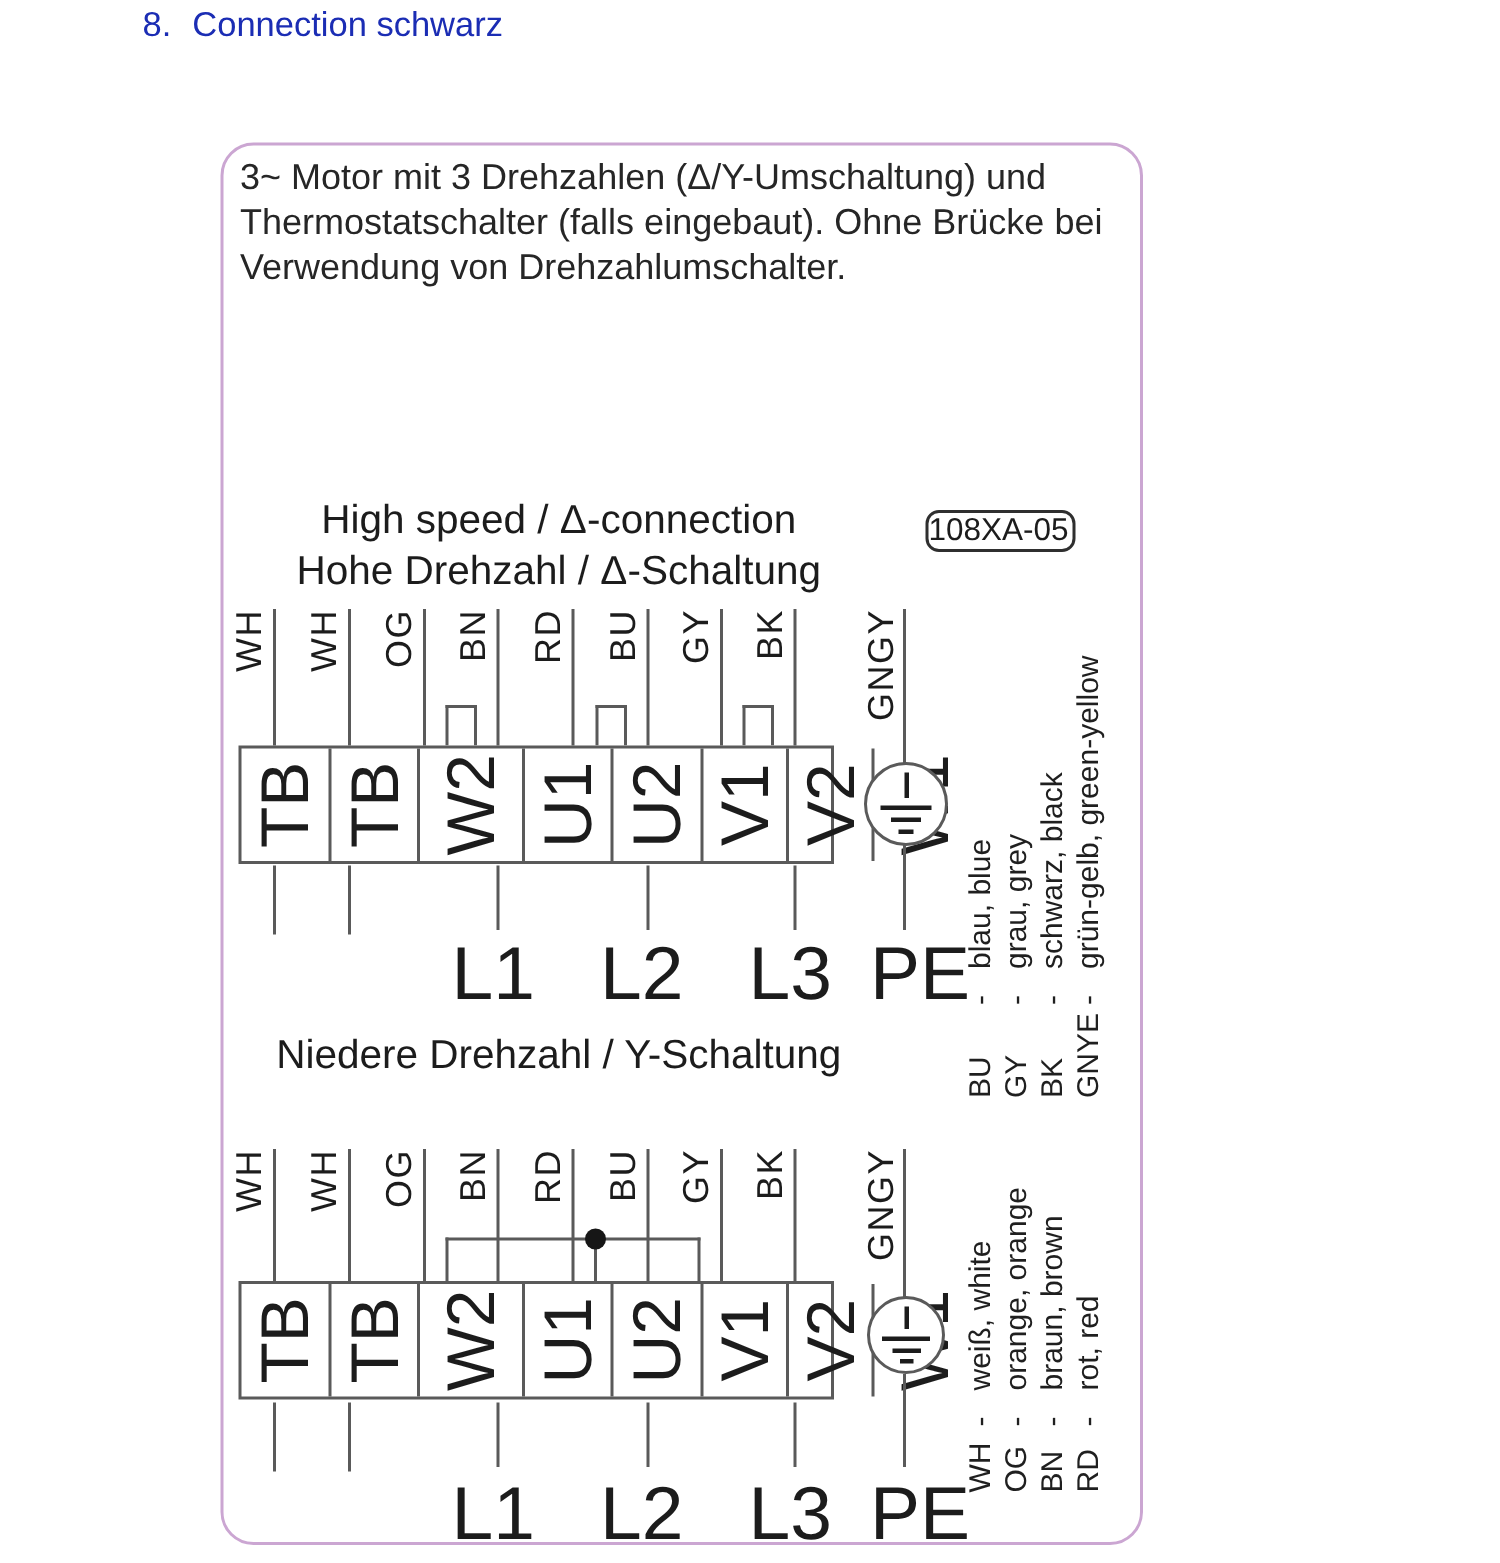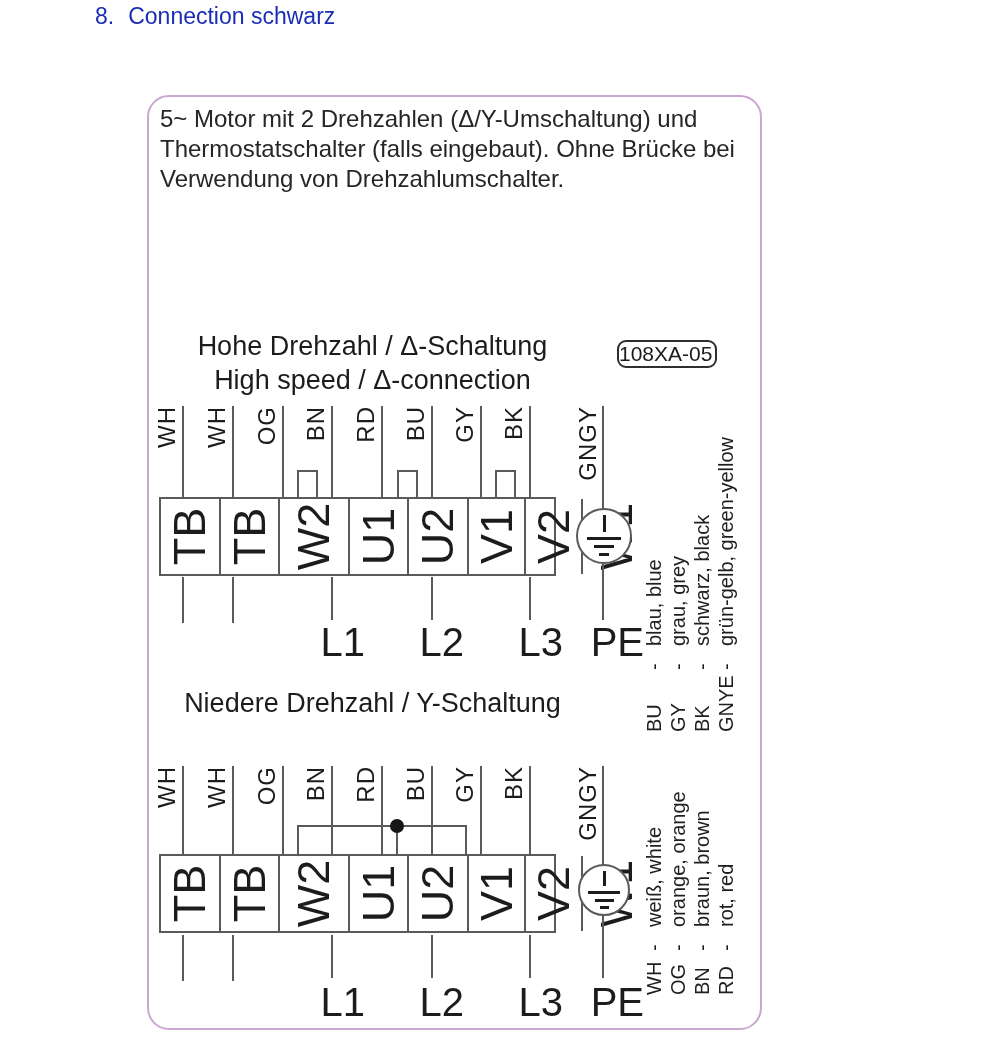--- a/index.html
+++ b/index.html
@@ -55,7 +55,7 @@
 
   <div class="panel"></div>
 
-  <p class="intro" style="top:104px">5~ Motor mit 2 Drehzahlen (Δ/Y-Umschaltung) und Thermostatschalter (falls eingebaut). Ohne Brücke bei Verwendung von Drehzahlumschalter.</p>
+  <p class="intro" style="top:104px">3~ Motor mit 3 Drehzahlen (Δ/Y-Umschaltung) und Thermostatschalter (falls eingebaut). Ohne Brücke bei Verwendung von Drehzahlumschalter.</p>
 
   <div class="dheading" style="top:329px">
     <div>Hohe Drehzahl / Δ-Schaltung</div>

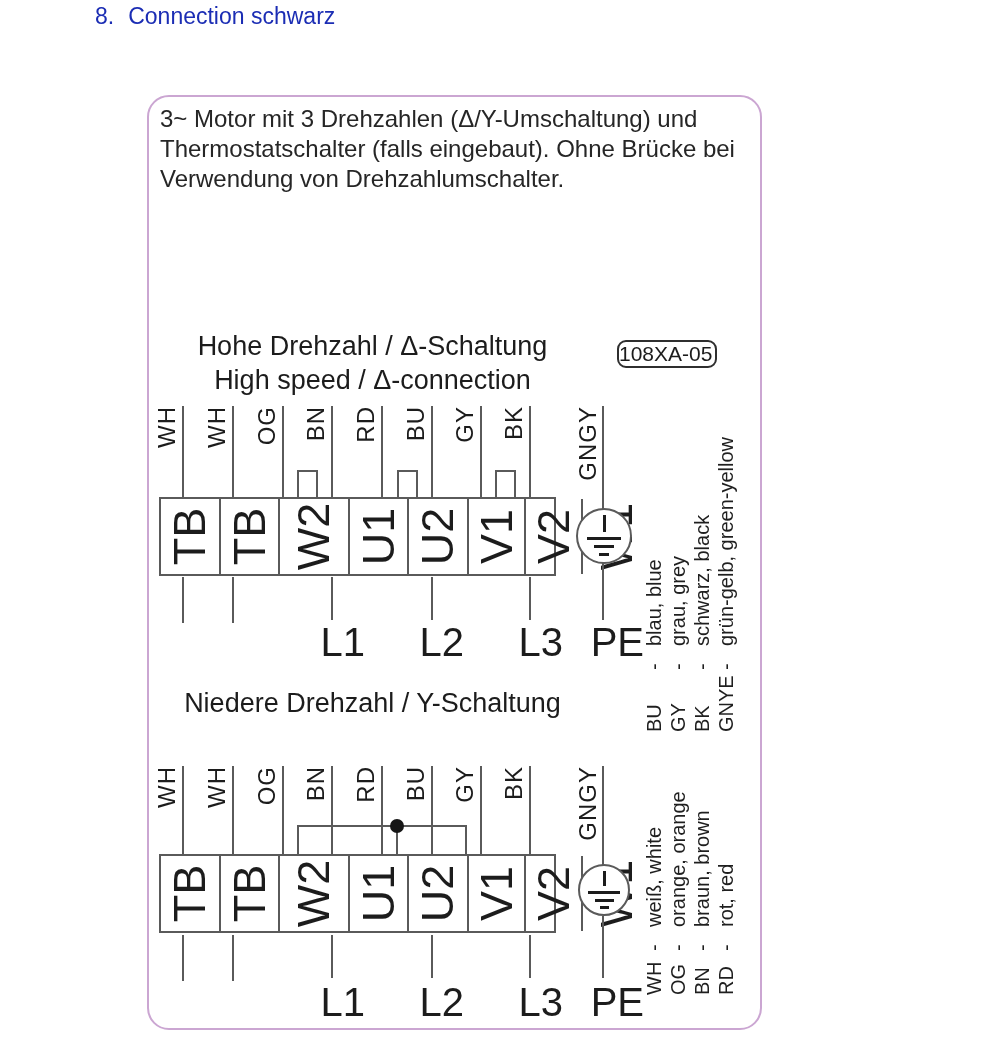--- a/index.html
+++ b/index.html
@@ -58,8 +58,8 @@
   <p class="intro" style="top:104px">3~ Motor mit 3 Drehzahlen (Δ/Y-Umschaltung) und Thermostatschalter (falls eingebaut). Ohne Brücke bei Verwendung von Drehzahlumschalter.</p>
 
   <div class="dheading" style="top:329px">
+    <div>High speed / Δ-connection</div>
     <div>Hohe Drehzahl / Δ-Schaltung</div>
-    <div>High speed / Δ-connection</div>
   </div>
   <div class="refbox">108XA-05</div>
 

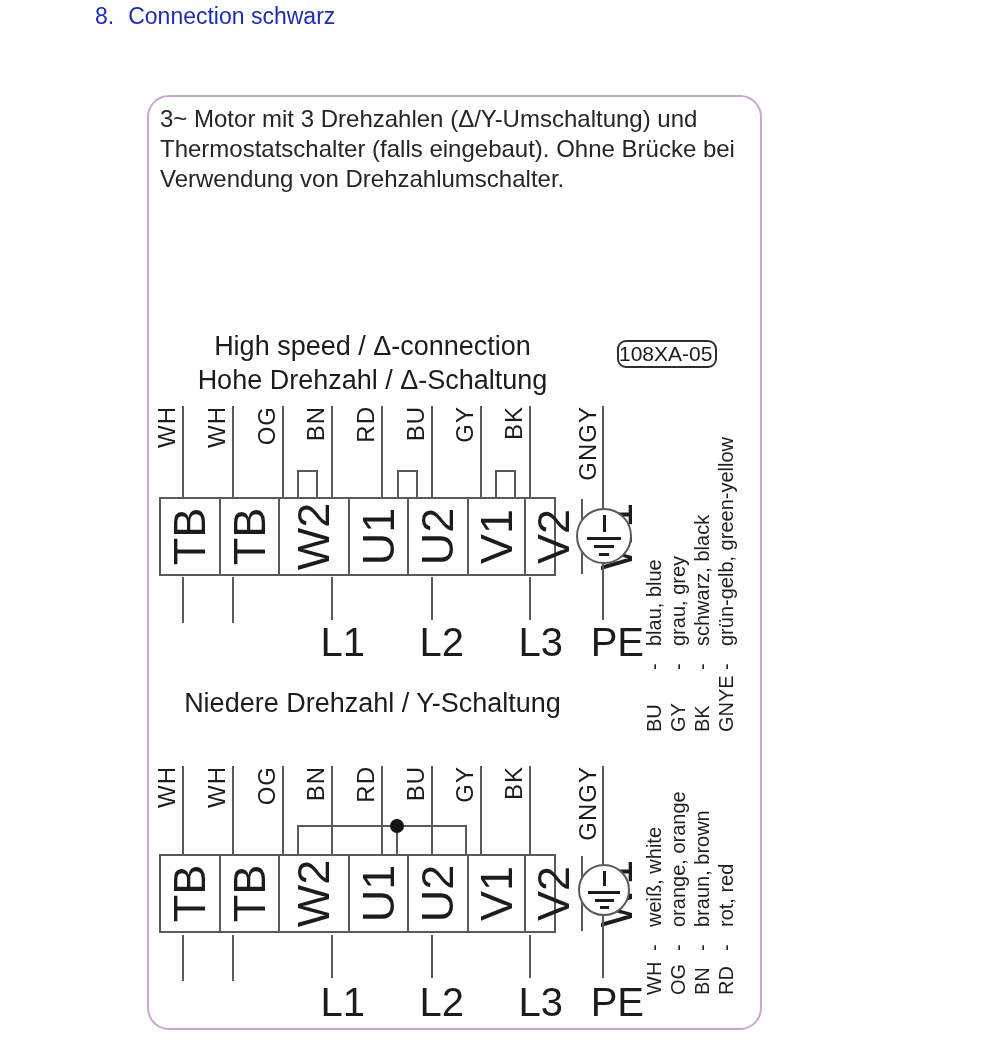--- a/index.html
+++ b/index.html
@@ -35,7 +35,7 @@
   .gnd i{position:absolute;background:var(--text);display:block;height:3px;}
   .gnd i.gv{width:3px;}
   .dot{position:absolute;width:14px;height:14px;border-radius:50%;background:#161616;}
-  .plabel{position:absolute;width:64px;text-align:right;font-size:40px;color:var(--text);}
+  .plabel{position:absolute;width:64px;text-align:left;font-size:50px;color:var(--text);}
   .legendo{position:absolute;width:100px;}
   .legendi{position:absolute;left:0;height:100px;transform:rotate(-90deg);transform-origin:0 0;}
   .lrow{display:flex;font-size:20px;line-height:24px;color:#1f1f1f;white-space:nowrap;}

